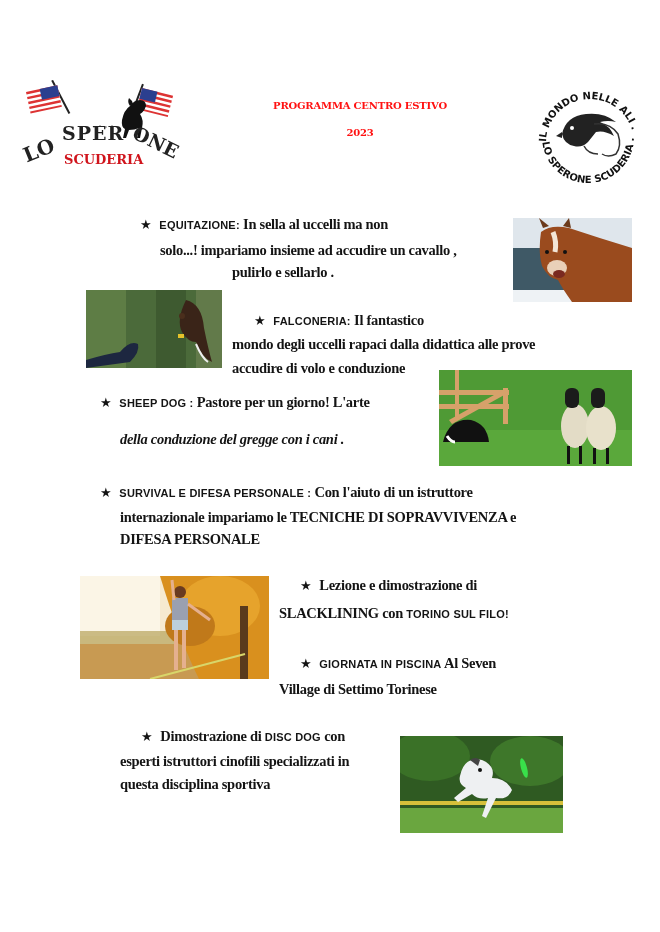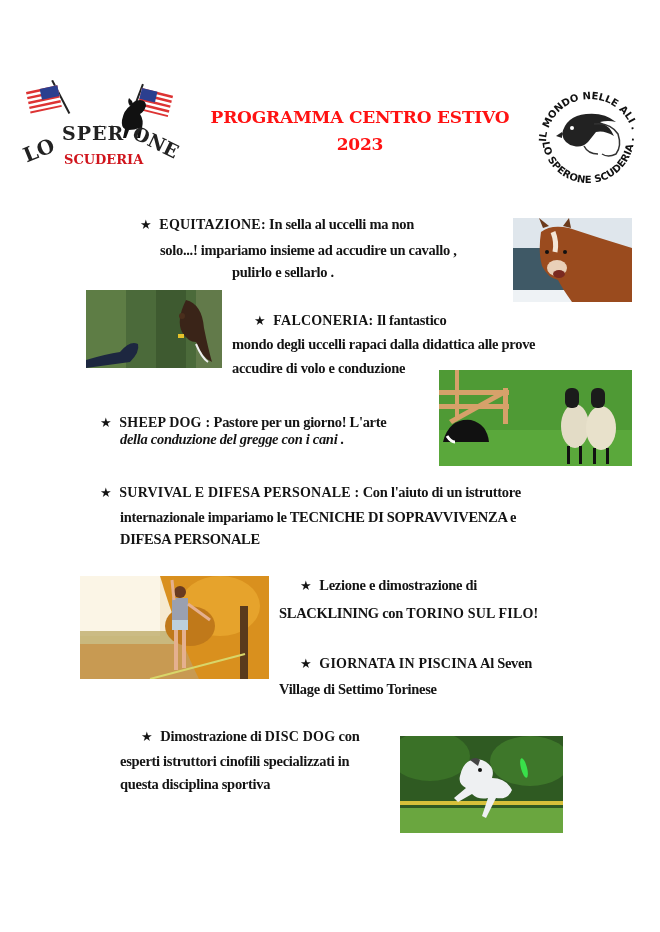--- a/index.html
+++ b/index.html
@@ -9,9 +9,9 @@
     }
     .abs { position: absolute; }
     .title {
-      position: absolute; left: 200px; top: 104px; width: 320px; text-align: center;
+      position: absolute; left: 200px; top: 92px; width: 320px; text-align: center;
       color: #ff1212; font-family: "DejaVu Serif", serif; font-weight: bold;
-      font-size: 17px; line-height: 27px; letter-spacing: -0.2px;
+      font-size: 10px; line-height: 27px; letter-spacing: -0.2px;
     }
     .title div { white-space: nowrap; }
     .txt {

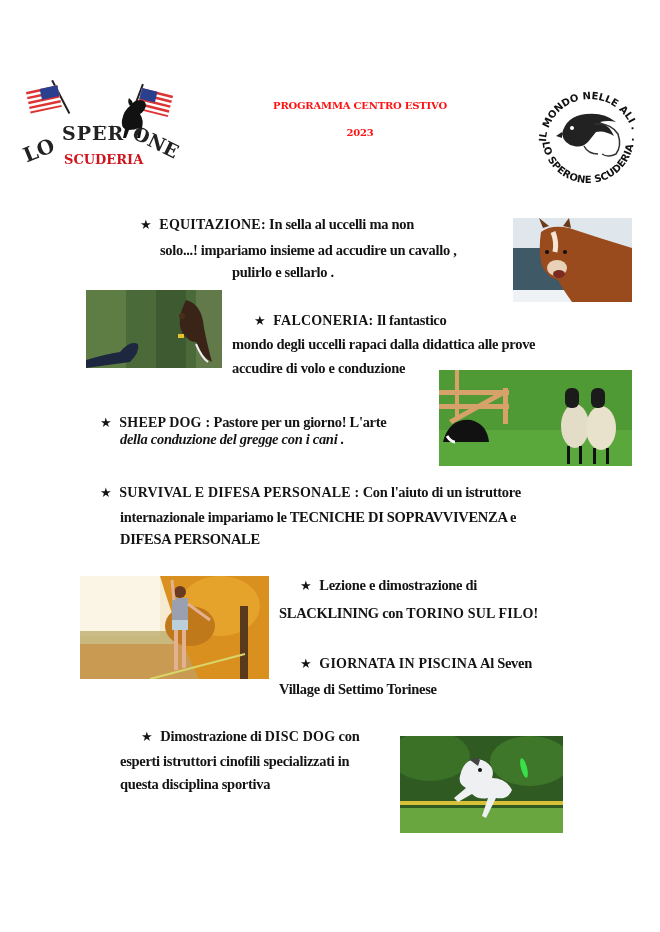--- a/index.html
+++ b/index.html
@@ -19,7 +19,7 @@
       font-weight: bold; font-size: 14.5px; line-height: 24px; white-space: nowrap; color: #141414;
       letter-spacing: -0.3px;
     }
-    .hd { font-family: Liberation Serif, serif; font-weight: 900; font-size: 14px; letter-spacing: 0.2px; }
+    .hd { font-family: Liberation Sans, sans-serif; font-weight: 900; font-size: 11px; letter-spacing: 0.2px; }
     .star { font-family: "DejaVu Sans", sans-serif; font-size: 13px; margin-right: 8px; }
     .photo { position: absolute; overflow: hidden; }
     .photo svg { width: 100%; height: 100%; display: block; }

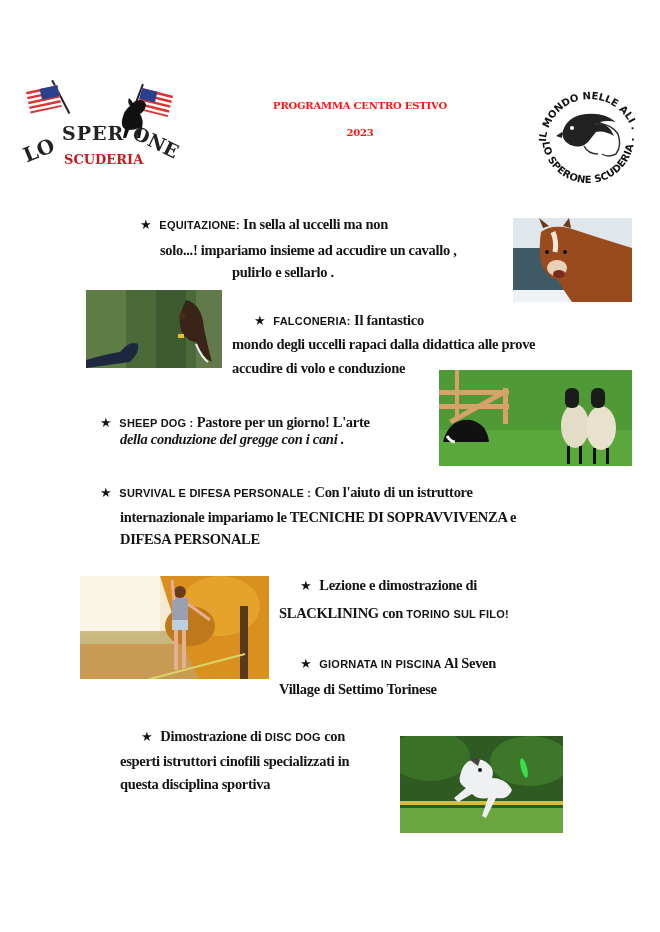--- a/index.html
+++ b/index.html
@@ -147,7 +147,7 @@
 <div class="txt" style="left:232px; top:332px;">mondo degli uccelli rapaci dalla didattica alle prove</div>
 <div class="txt" style="left:232px; top:356px;">accudire di volo e conduzione</div>
 
-<div class="txt" style="left:100px; top:410px;">
+<div class="txt" style="left:100px; top:390px;">
   <span class="star">★</span><span class="hd">SHEEP DOG :</span>
   <span>Pastore per un giorno! L'arte</span>
 </div>

